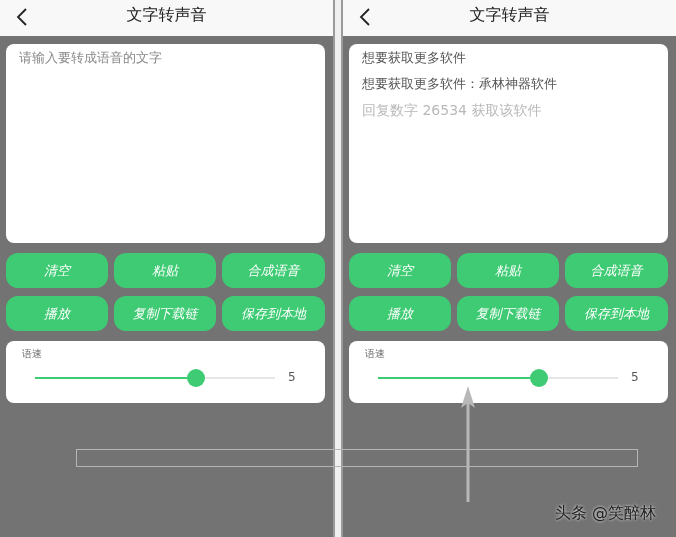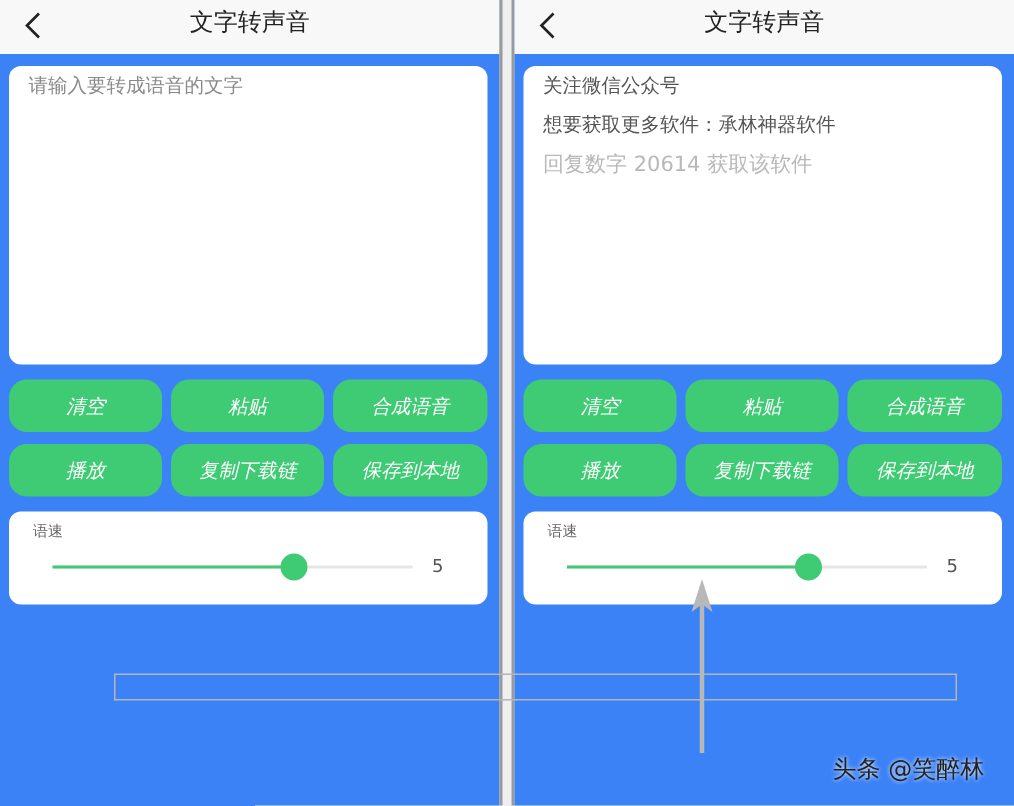--- a/index.html
+++ b/index.html
@@ -8,7 +8,7 @@
     background: #efefef;
     font-family: "DejaVu Sans", "Liberation Sans", sans-serif;
   }
-  .panel { position: absolute; top: 0; height: 537px; background: #3b82f6; }
+  .panel { position: absolute; top: 0; height: 537px; background: #737373; }
   .panel.left { left: 0; width: 333px; }
   .panel.right { left: 343px; width: 333px; }
   .vline { position: absolute; top: 0; width: 2px; height: 537px; background: #9a9a9a; }

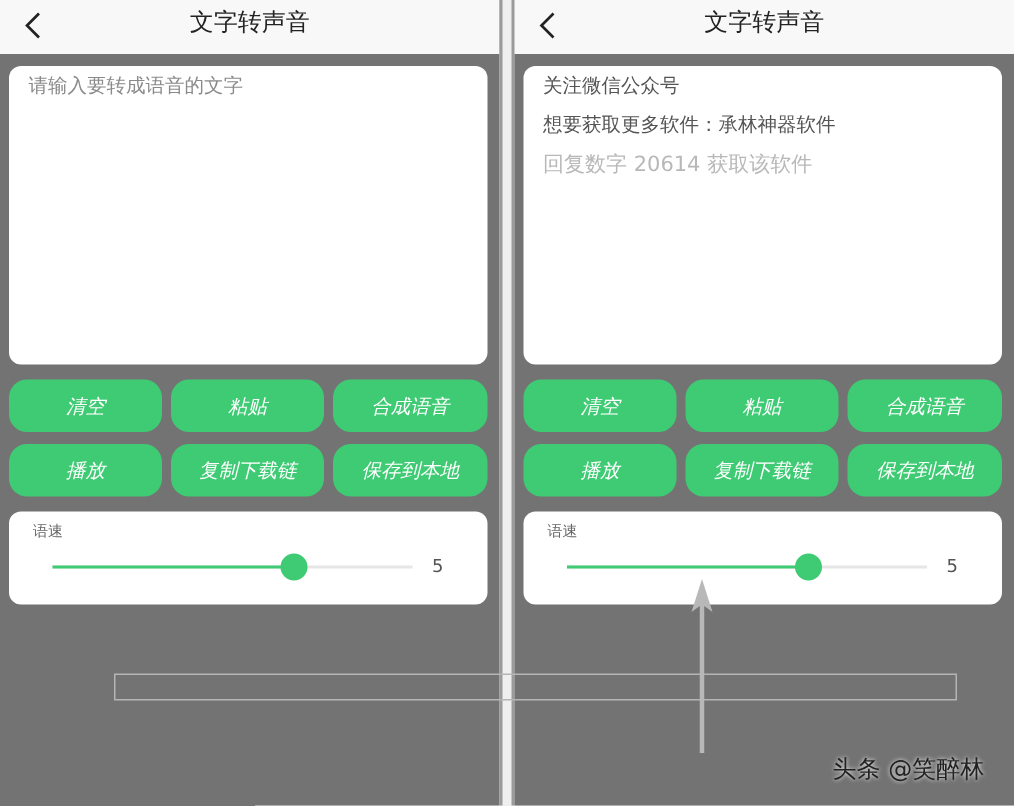--- a/index.html
+++ b/index.html
@@ -109,7 +109,7 @@
   </div>
 
   <div class="text-card">
-    <div class="line dark">关注微信公众号</div>
+    <div class="line dark">想要获取更多软件</div>
     <div class="line dark">想要获取更多软件：承林神器软件</div>
     <div class="line faded">回复数字 20614 获取该软件</div>
   </div>

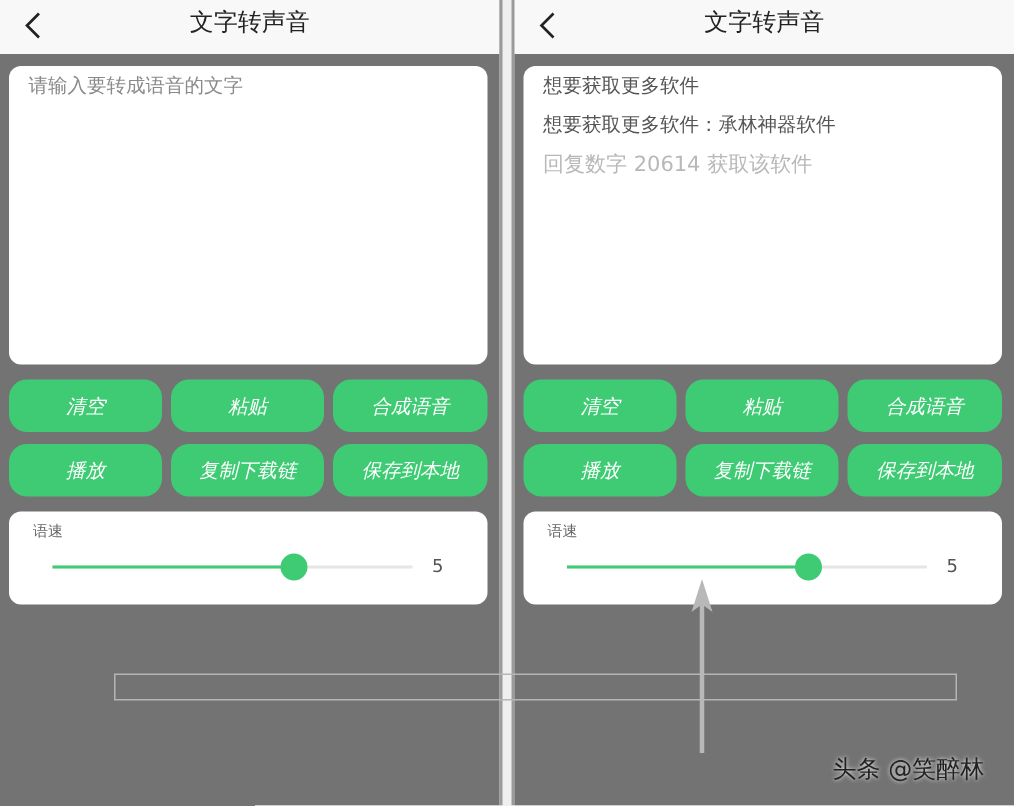--- a/index.html
+++ b/index.html
@@ -111,7 +111,7 @@
   <div class="text-card">
     <div class="line dark">想要获取更多软件</div>
     <div class="line dark">想要获取更多软件：承林神器软件</div>
-    <div class="line faded">回复数字 20614 获取该软件</div>
+    <div class="line faded">回复数字 26534 获取该软件</div>
   </div>
 
   <div class="btn" style="left:6px;top:253px;">清空</div>

